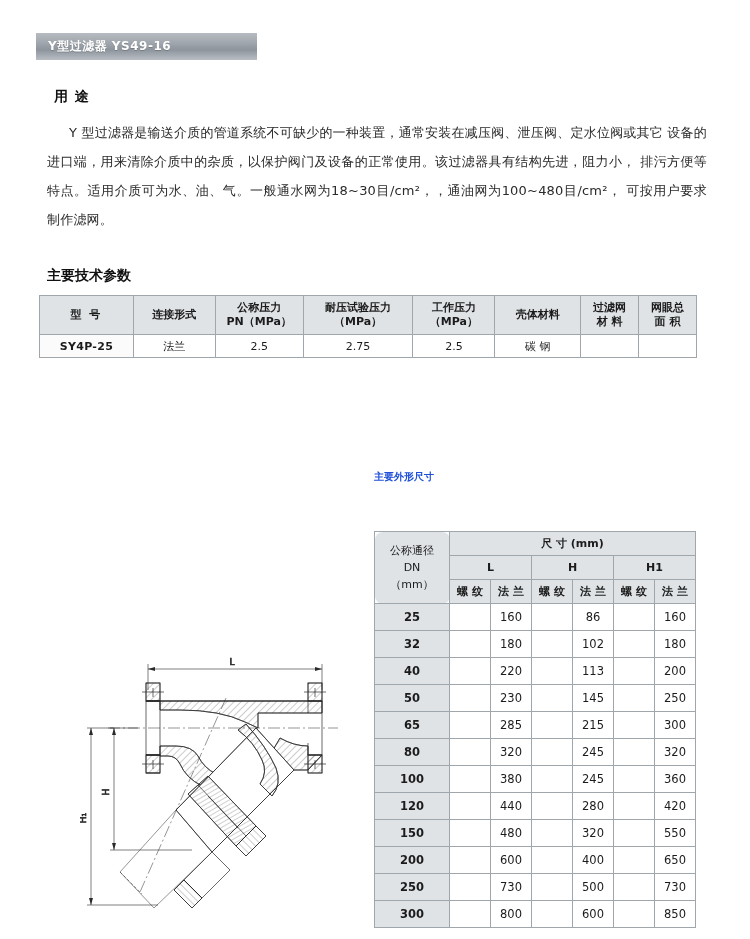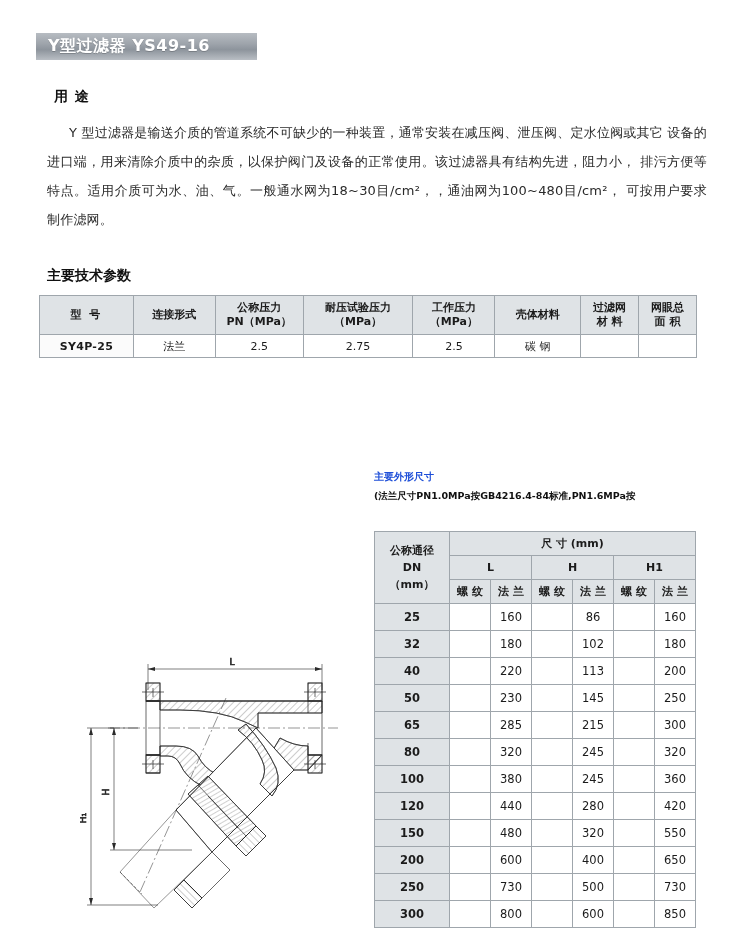--- a/index.html
+++ b/index.html
@@ -29,7 +29,7 @@
   }
   #title-banner .t {
     color: #ffffff;
-    font-size: 16px;
+    font-size: 12px;
     font-weight: bold;
     letter-spacing: 0.5px;
     padding-left: 12px;

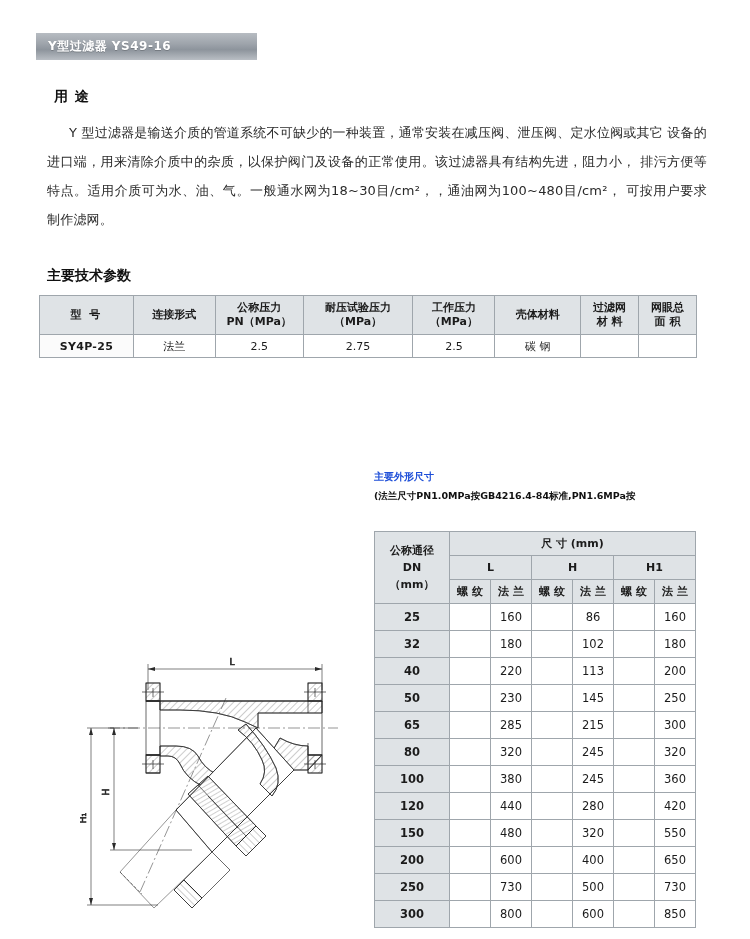--- a/index.html
+++ b/index.html
@@ -228,7 +228,6 @@
 
 <div id="dims-title">主要外形尺寸</div>
 <div id="dims-note">
-  <div>(法兰尺寸PN1.0MPa按GB4216.4-84标准,PN1.6MPa按</div>
 </div>
 
 <div id="dims-table-wrap">

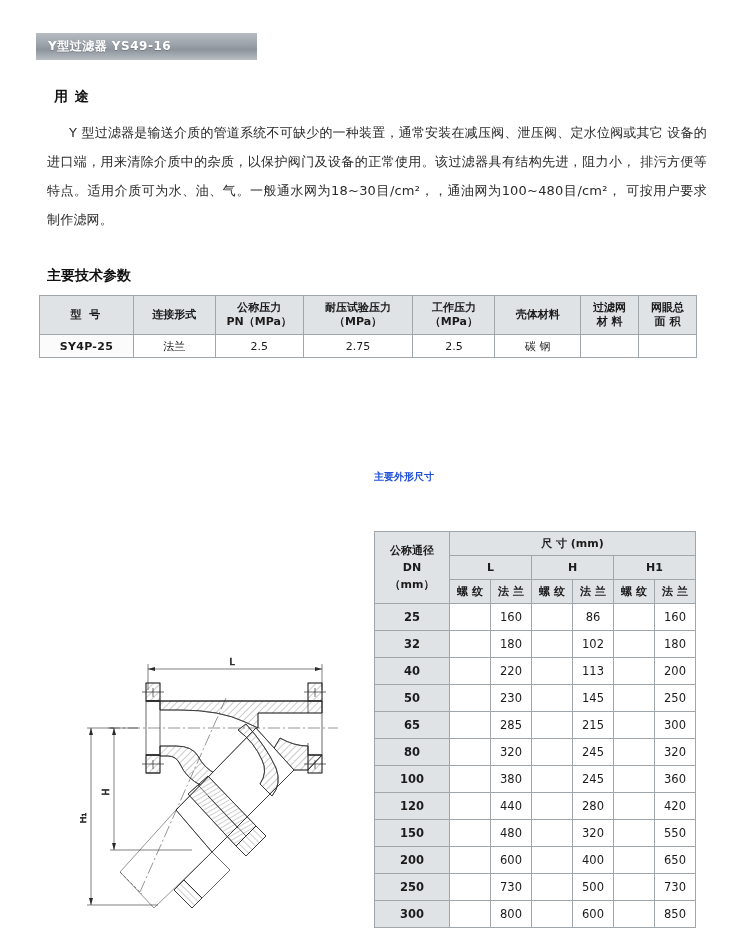--- a/index.html
+++ b/index.html
@@ -129,9 +129,10 @@
   #dims-table thead td { height: 23px; }
   #dims-table td.dn-head {
     background: #dfe3e6;
-    font-weight: bold;
+    font-weight: normal;
     line-height: 17px;
     width: 74px;
+    border-radius: 8px;
   }
   #dims-table tbody td { height: 26px; font-size: 11.5px; }
   #dims-table tbody td.dn {

